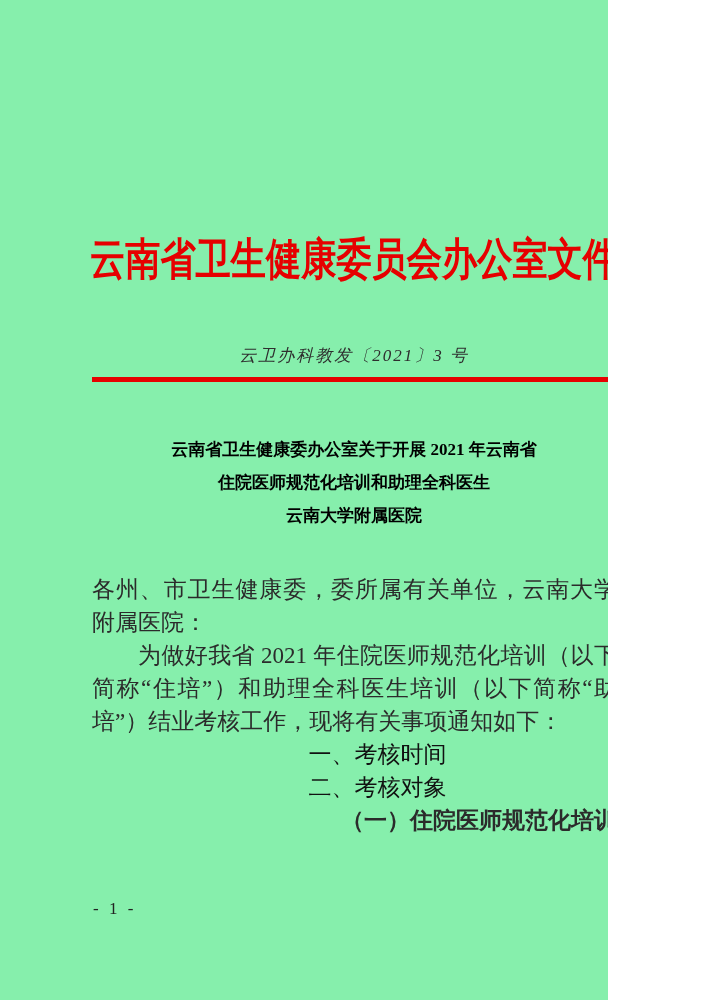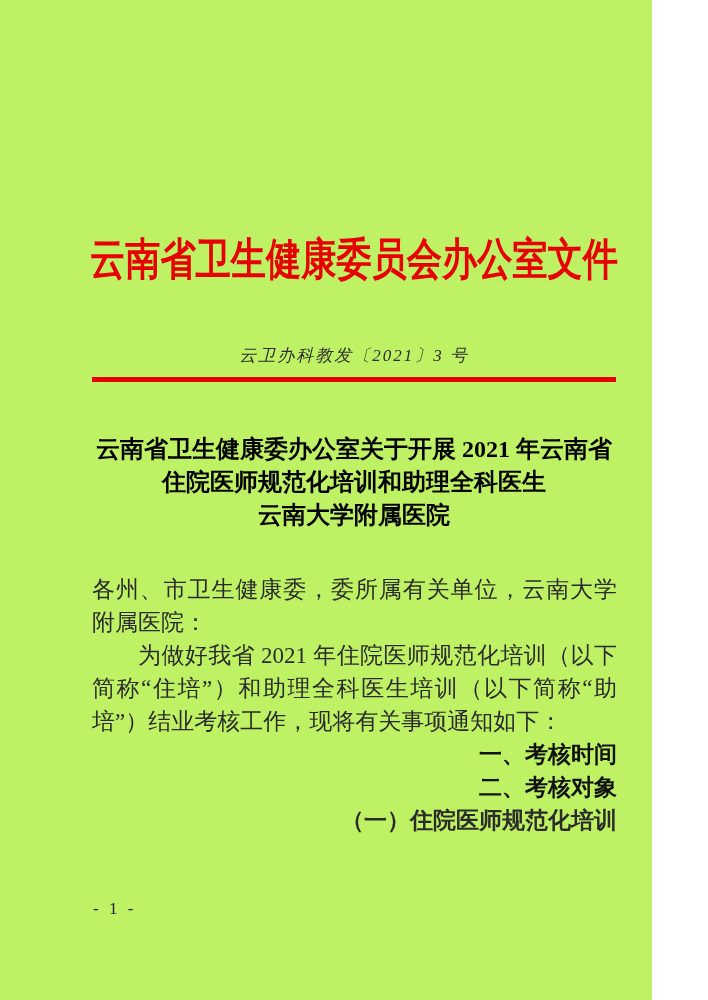--- a/index.html
+++ b/index.html
@@ -11,11 +11,10 @@
     position: relative;
     width: 608px;
     height: 1000px;
-    background: #bef264;
+    background: #86efac;
     overflow: hidden;
     font-family: "Liberation Serif", "DejaVu Serif", serif;
     color: #2b2b2b;
-    padding-left: 44px;
   }
   
   .letterhead {

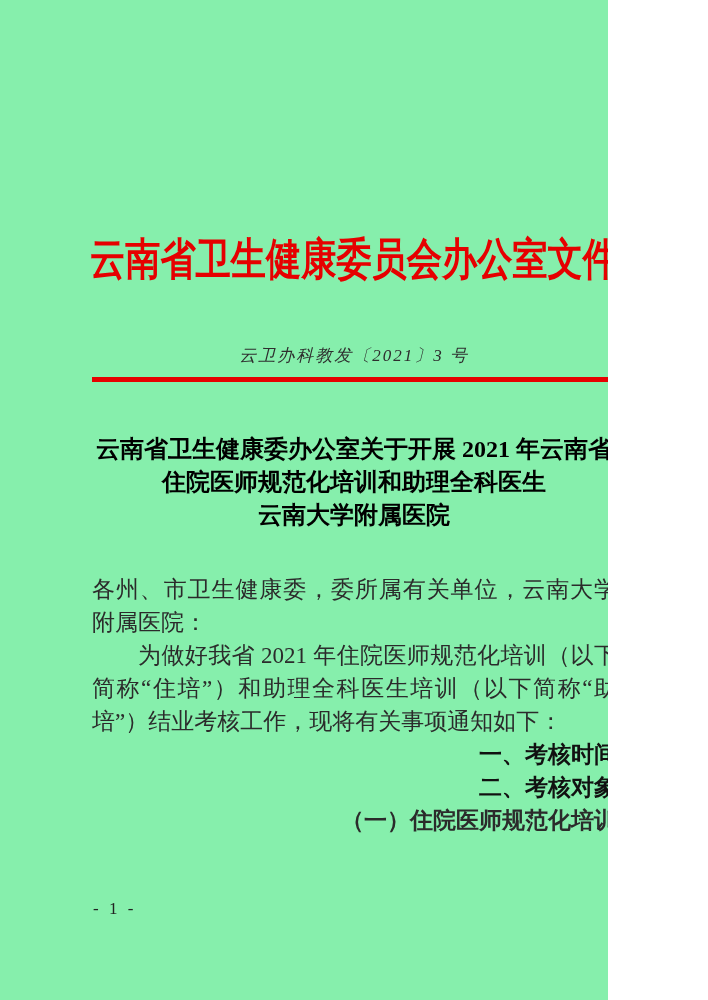--- a/index.html
+++ b/index.html
@@ -66,7 +66,7 @@
     text-align: center;
     font-weight: bold;
     color: #000000;
-    font-size: 24px;
+    font-size: 17px;
     line-height: 33px;
   }
   .doc-title .t-line {

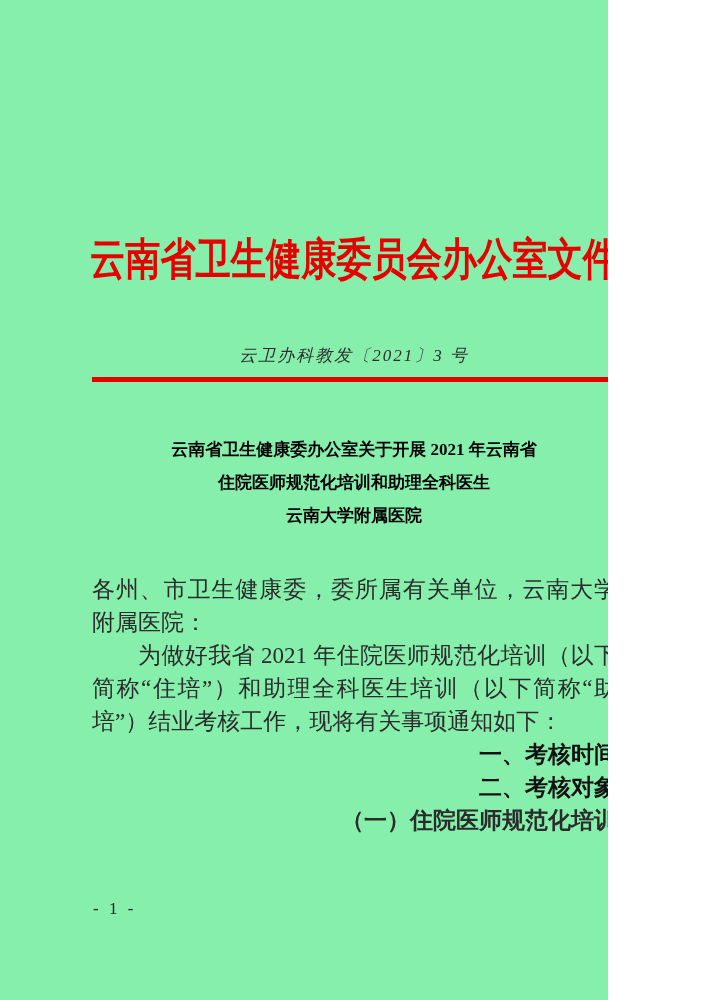--- a/index.html
+++ b/index.html
@@ -92,10 +92,10 @@
   }
   .p-heading {
     text-indent: 2em;
-    font-weight: bold;
+    font-weight: normal;
     color: #111111;
     font-family: "Liberation Sans", "DejaVu Sans", sans-serif;
-    text-align: right;
+    text-align: center;
   }
   .p-item {
     text-indent: 1em;

